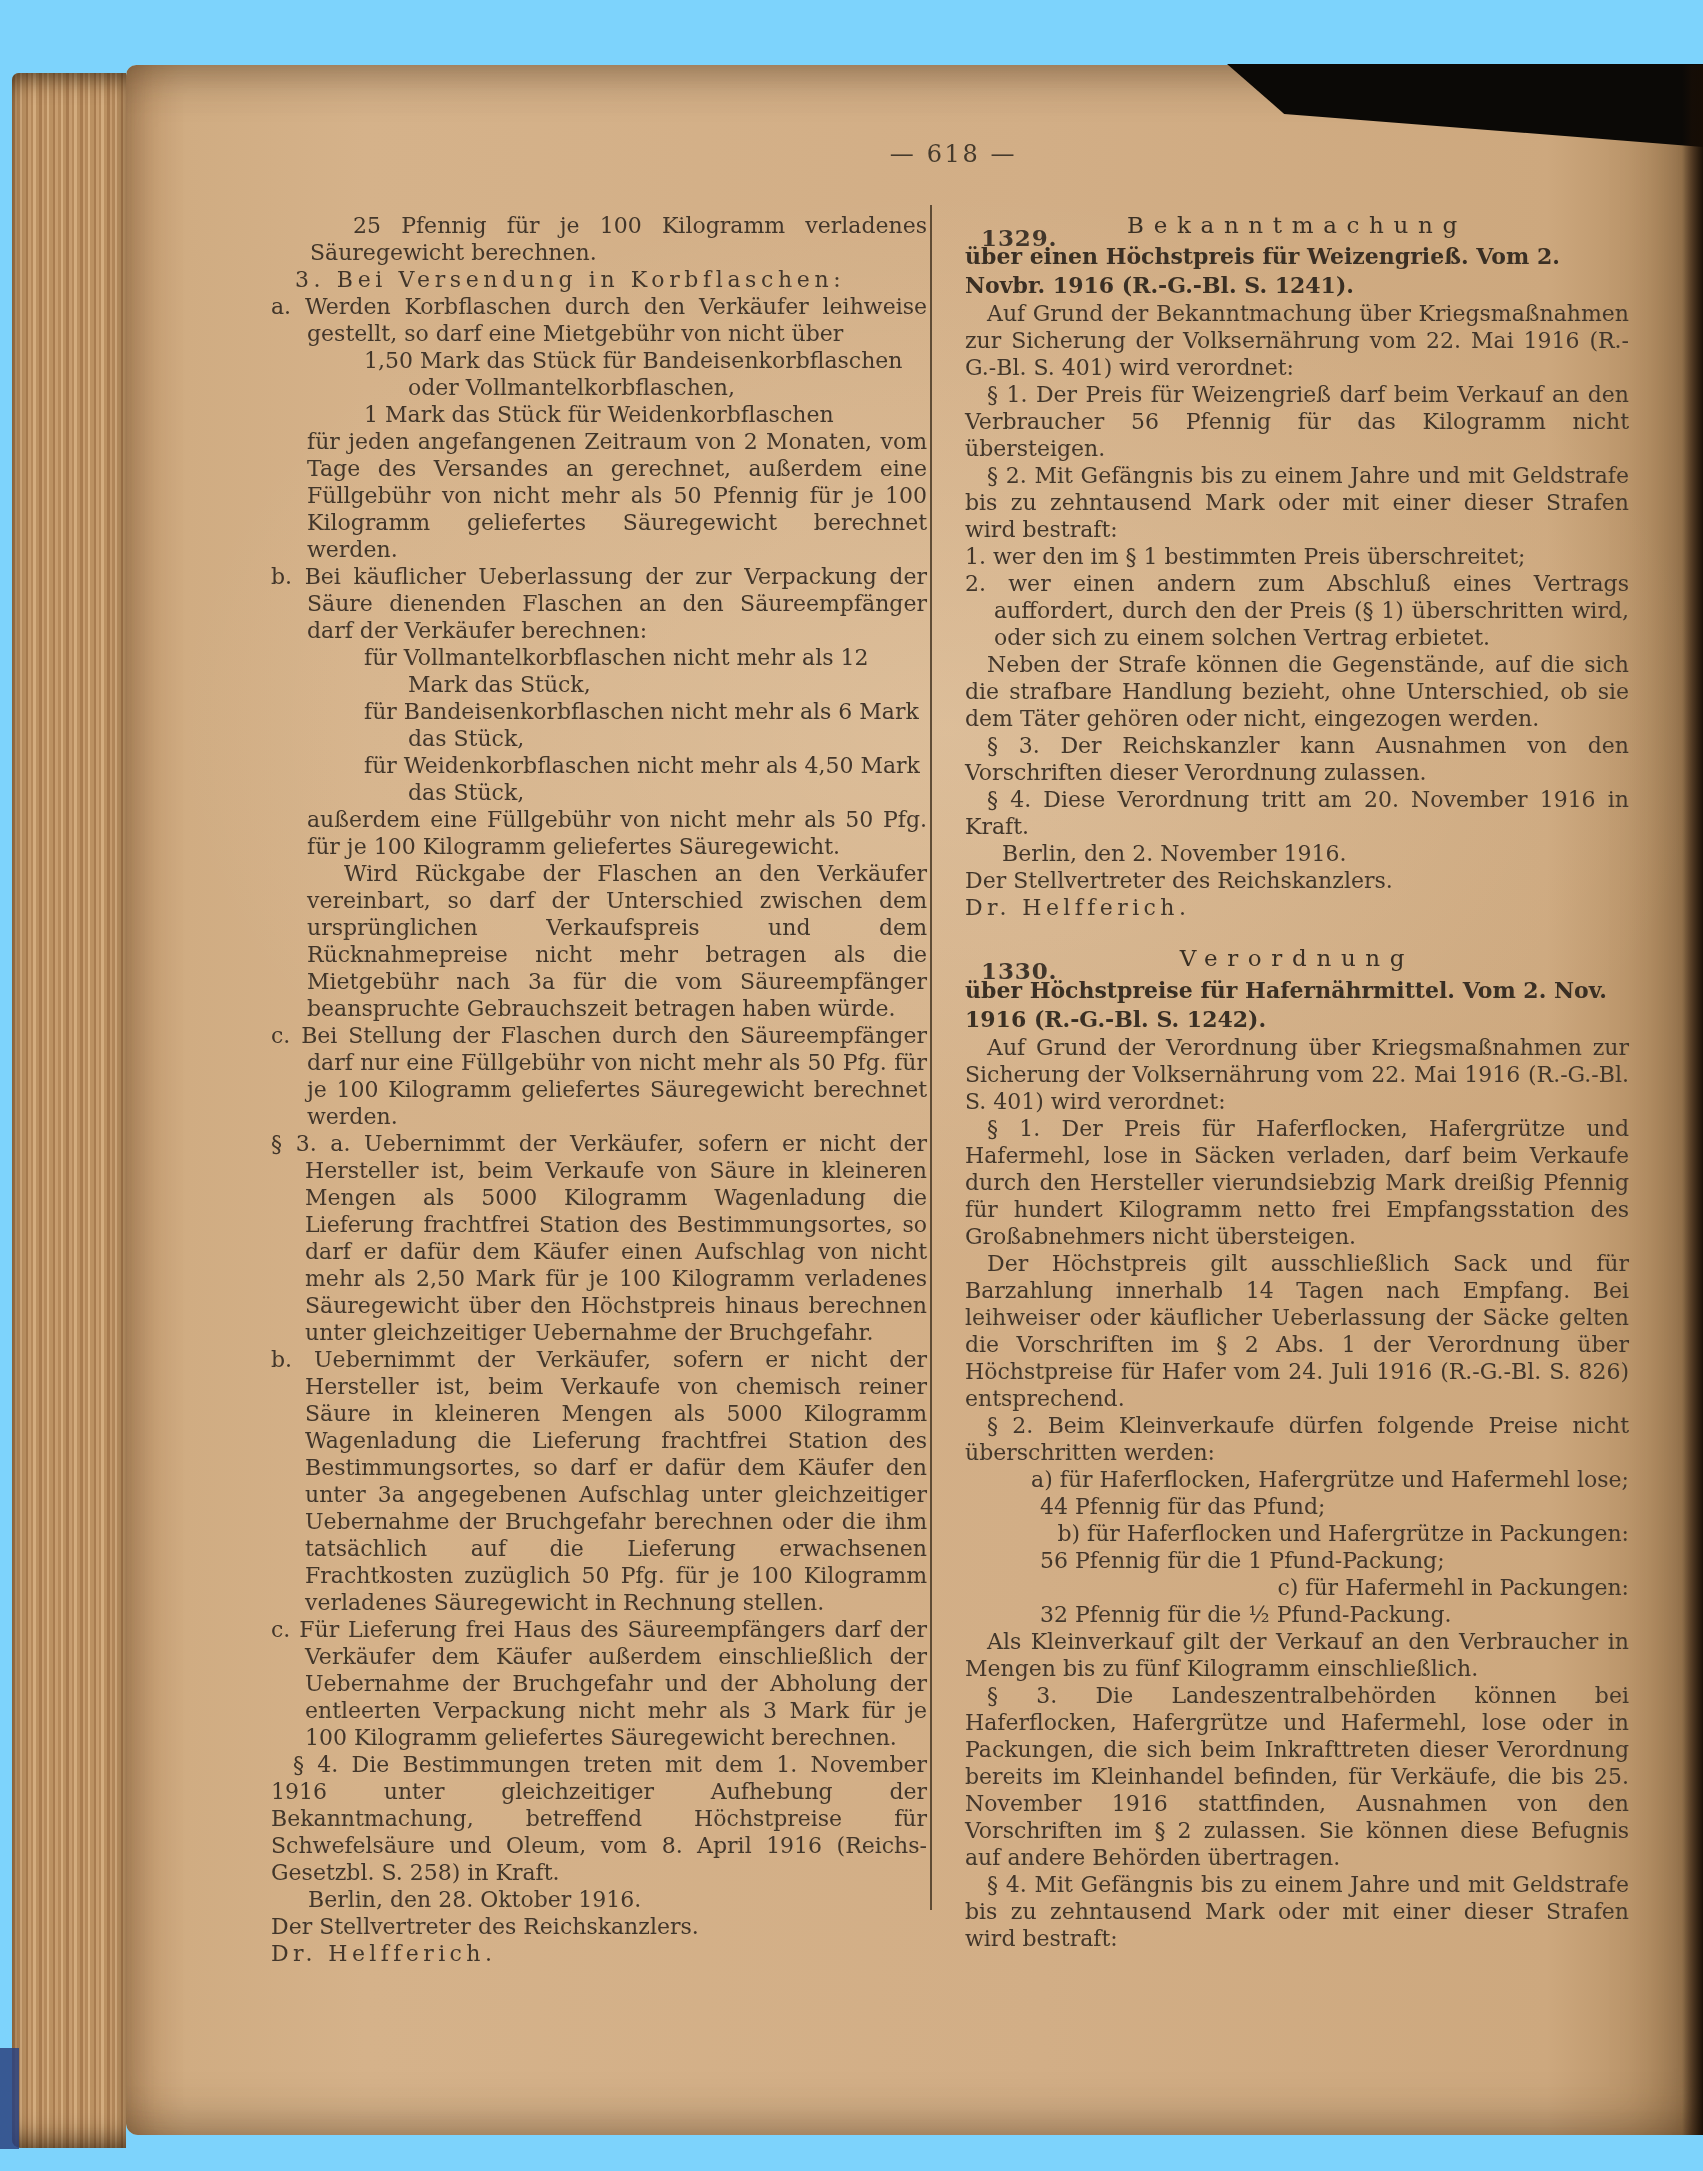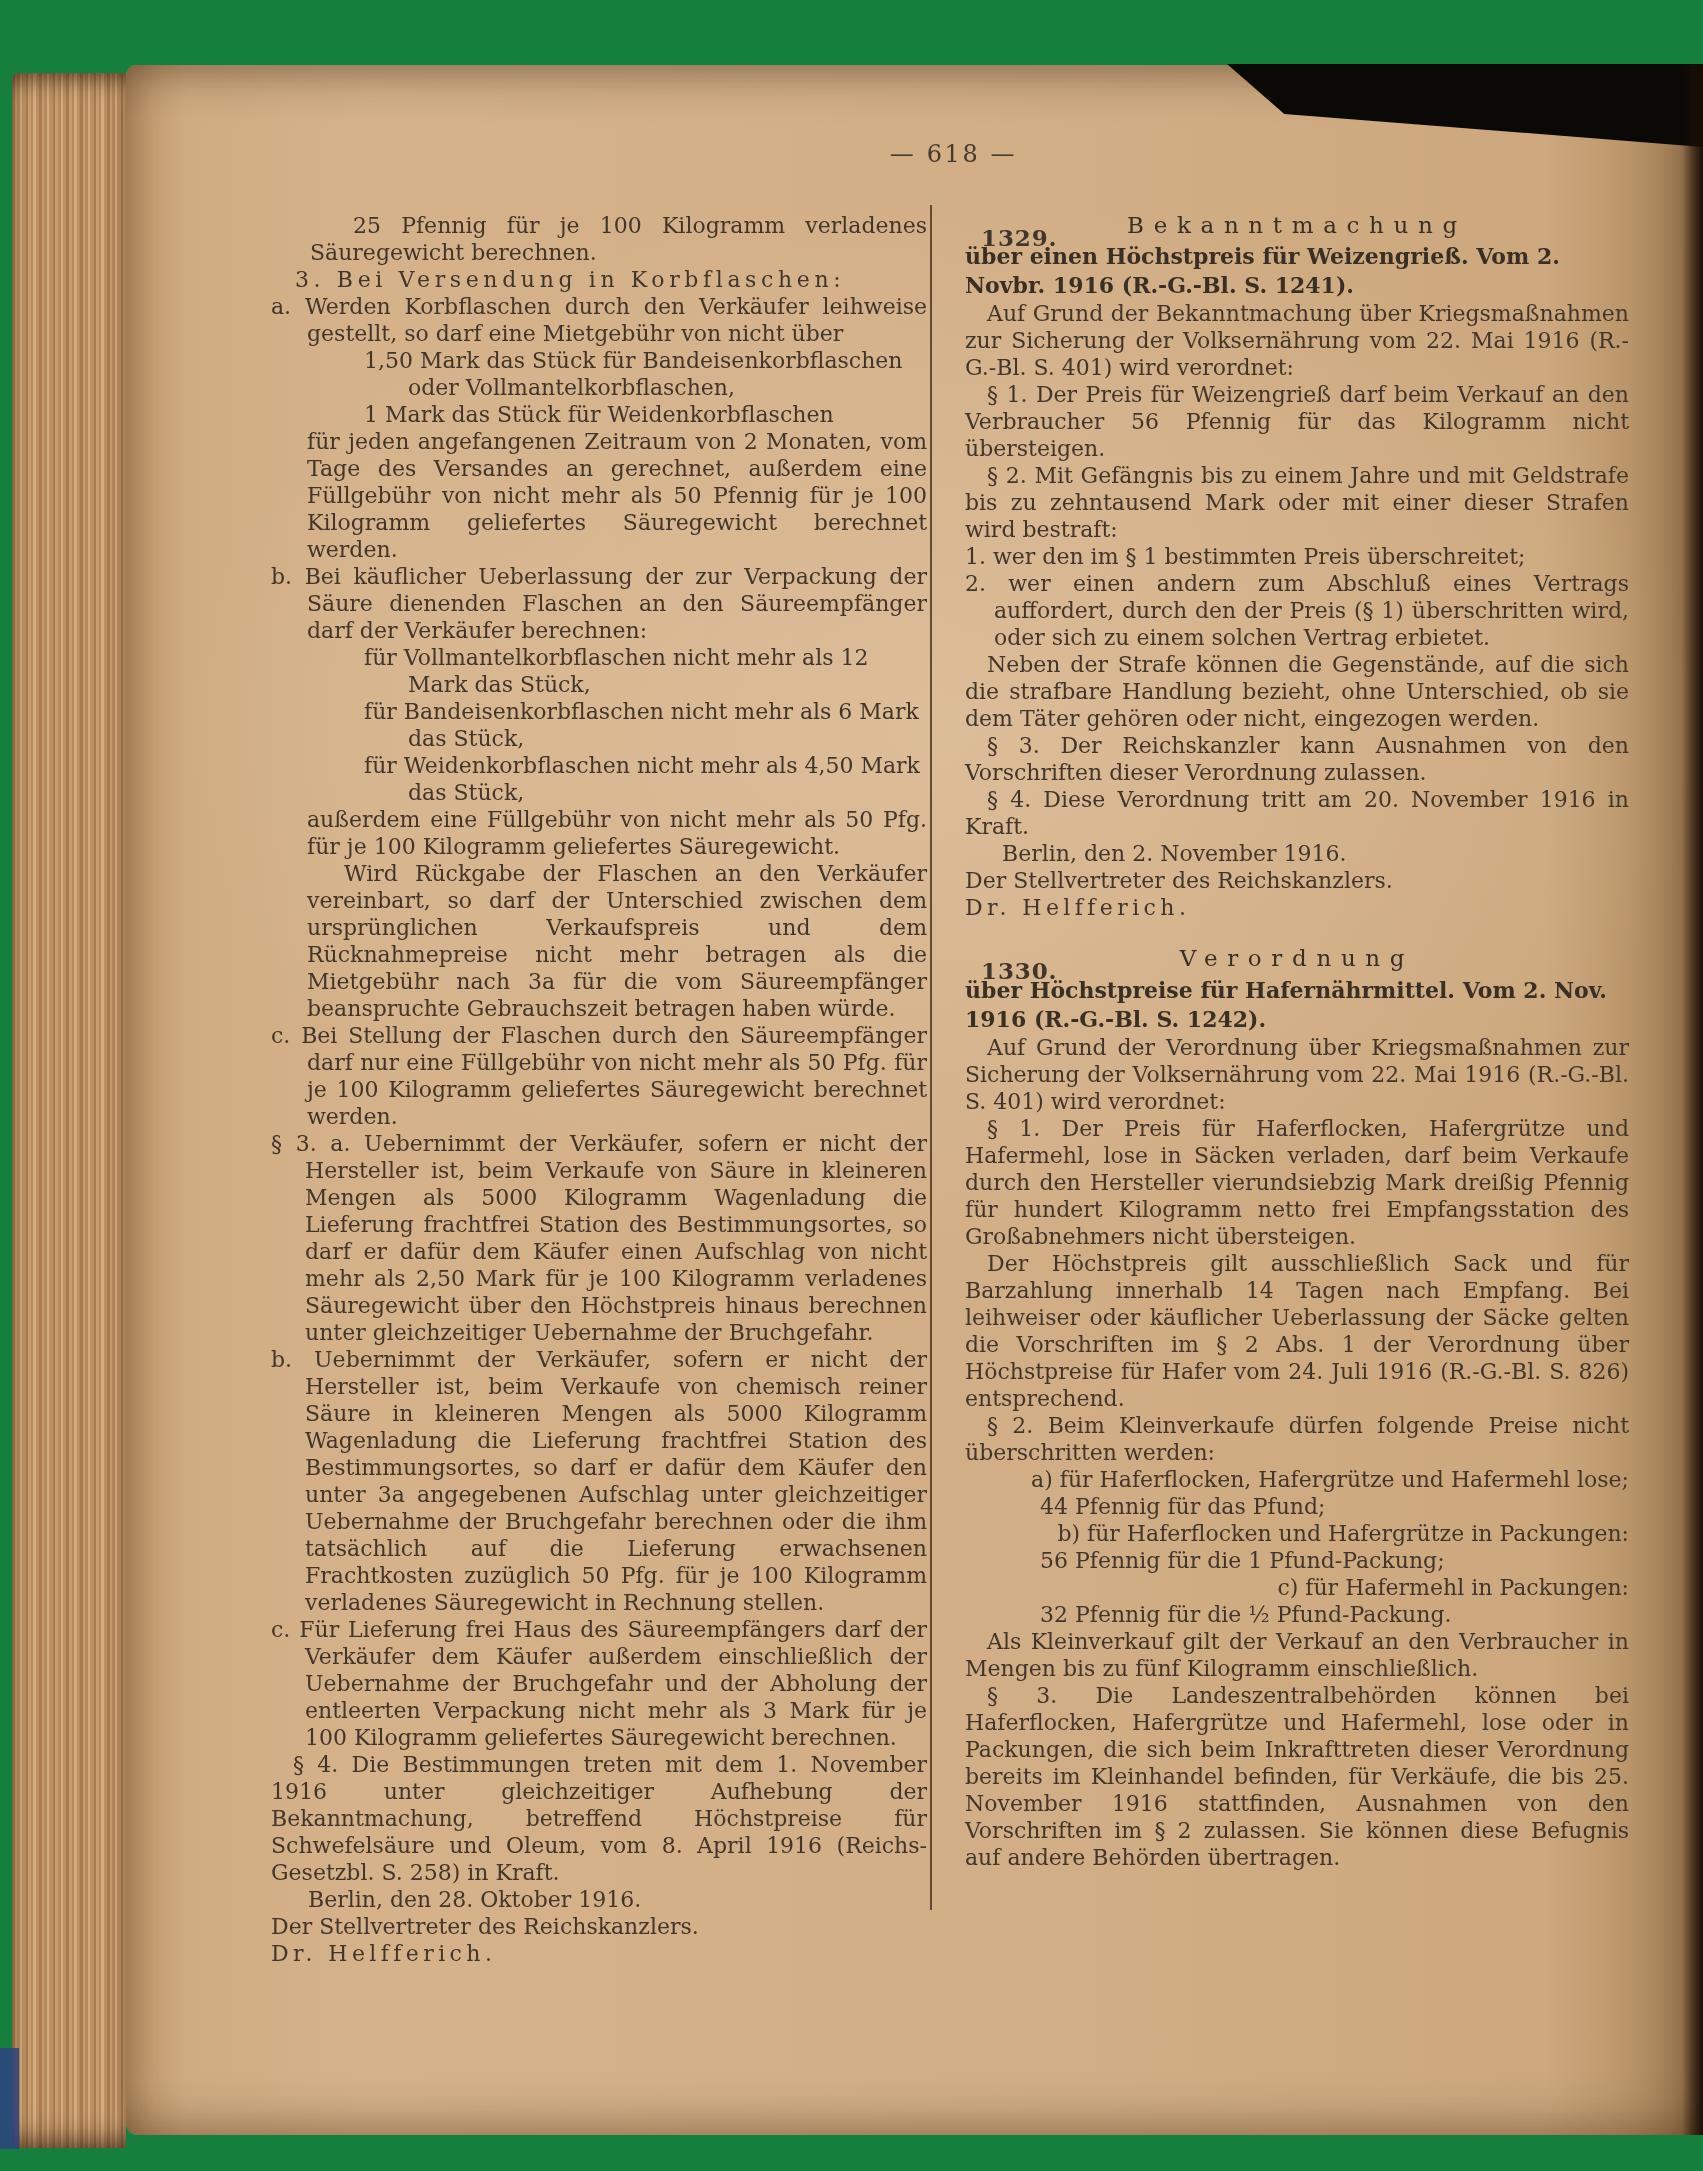--- a/index.html
+++ b/index.html
@@ -3,7 +3,7 @@
 <meta charset="utf-8">
 <style>
   html,body{margin:0;padding:0;background:#0b0906;}
-  .scene{position:relative;width:1704px;height:2171px;background:#15803d;overflow:hidden;
+  .scene{position:relative;width:1704px;height:2171px;background:#7dd3fc;overflow:hidden;
          font-family:"DejaVu Serif",serif;color:#42362a;}
   
   .edge-stack{position:absolute;left:12px;top:73px;width:114px;height:2075px;

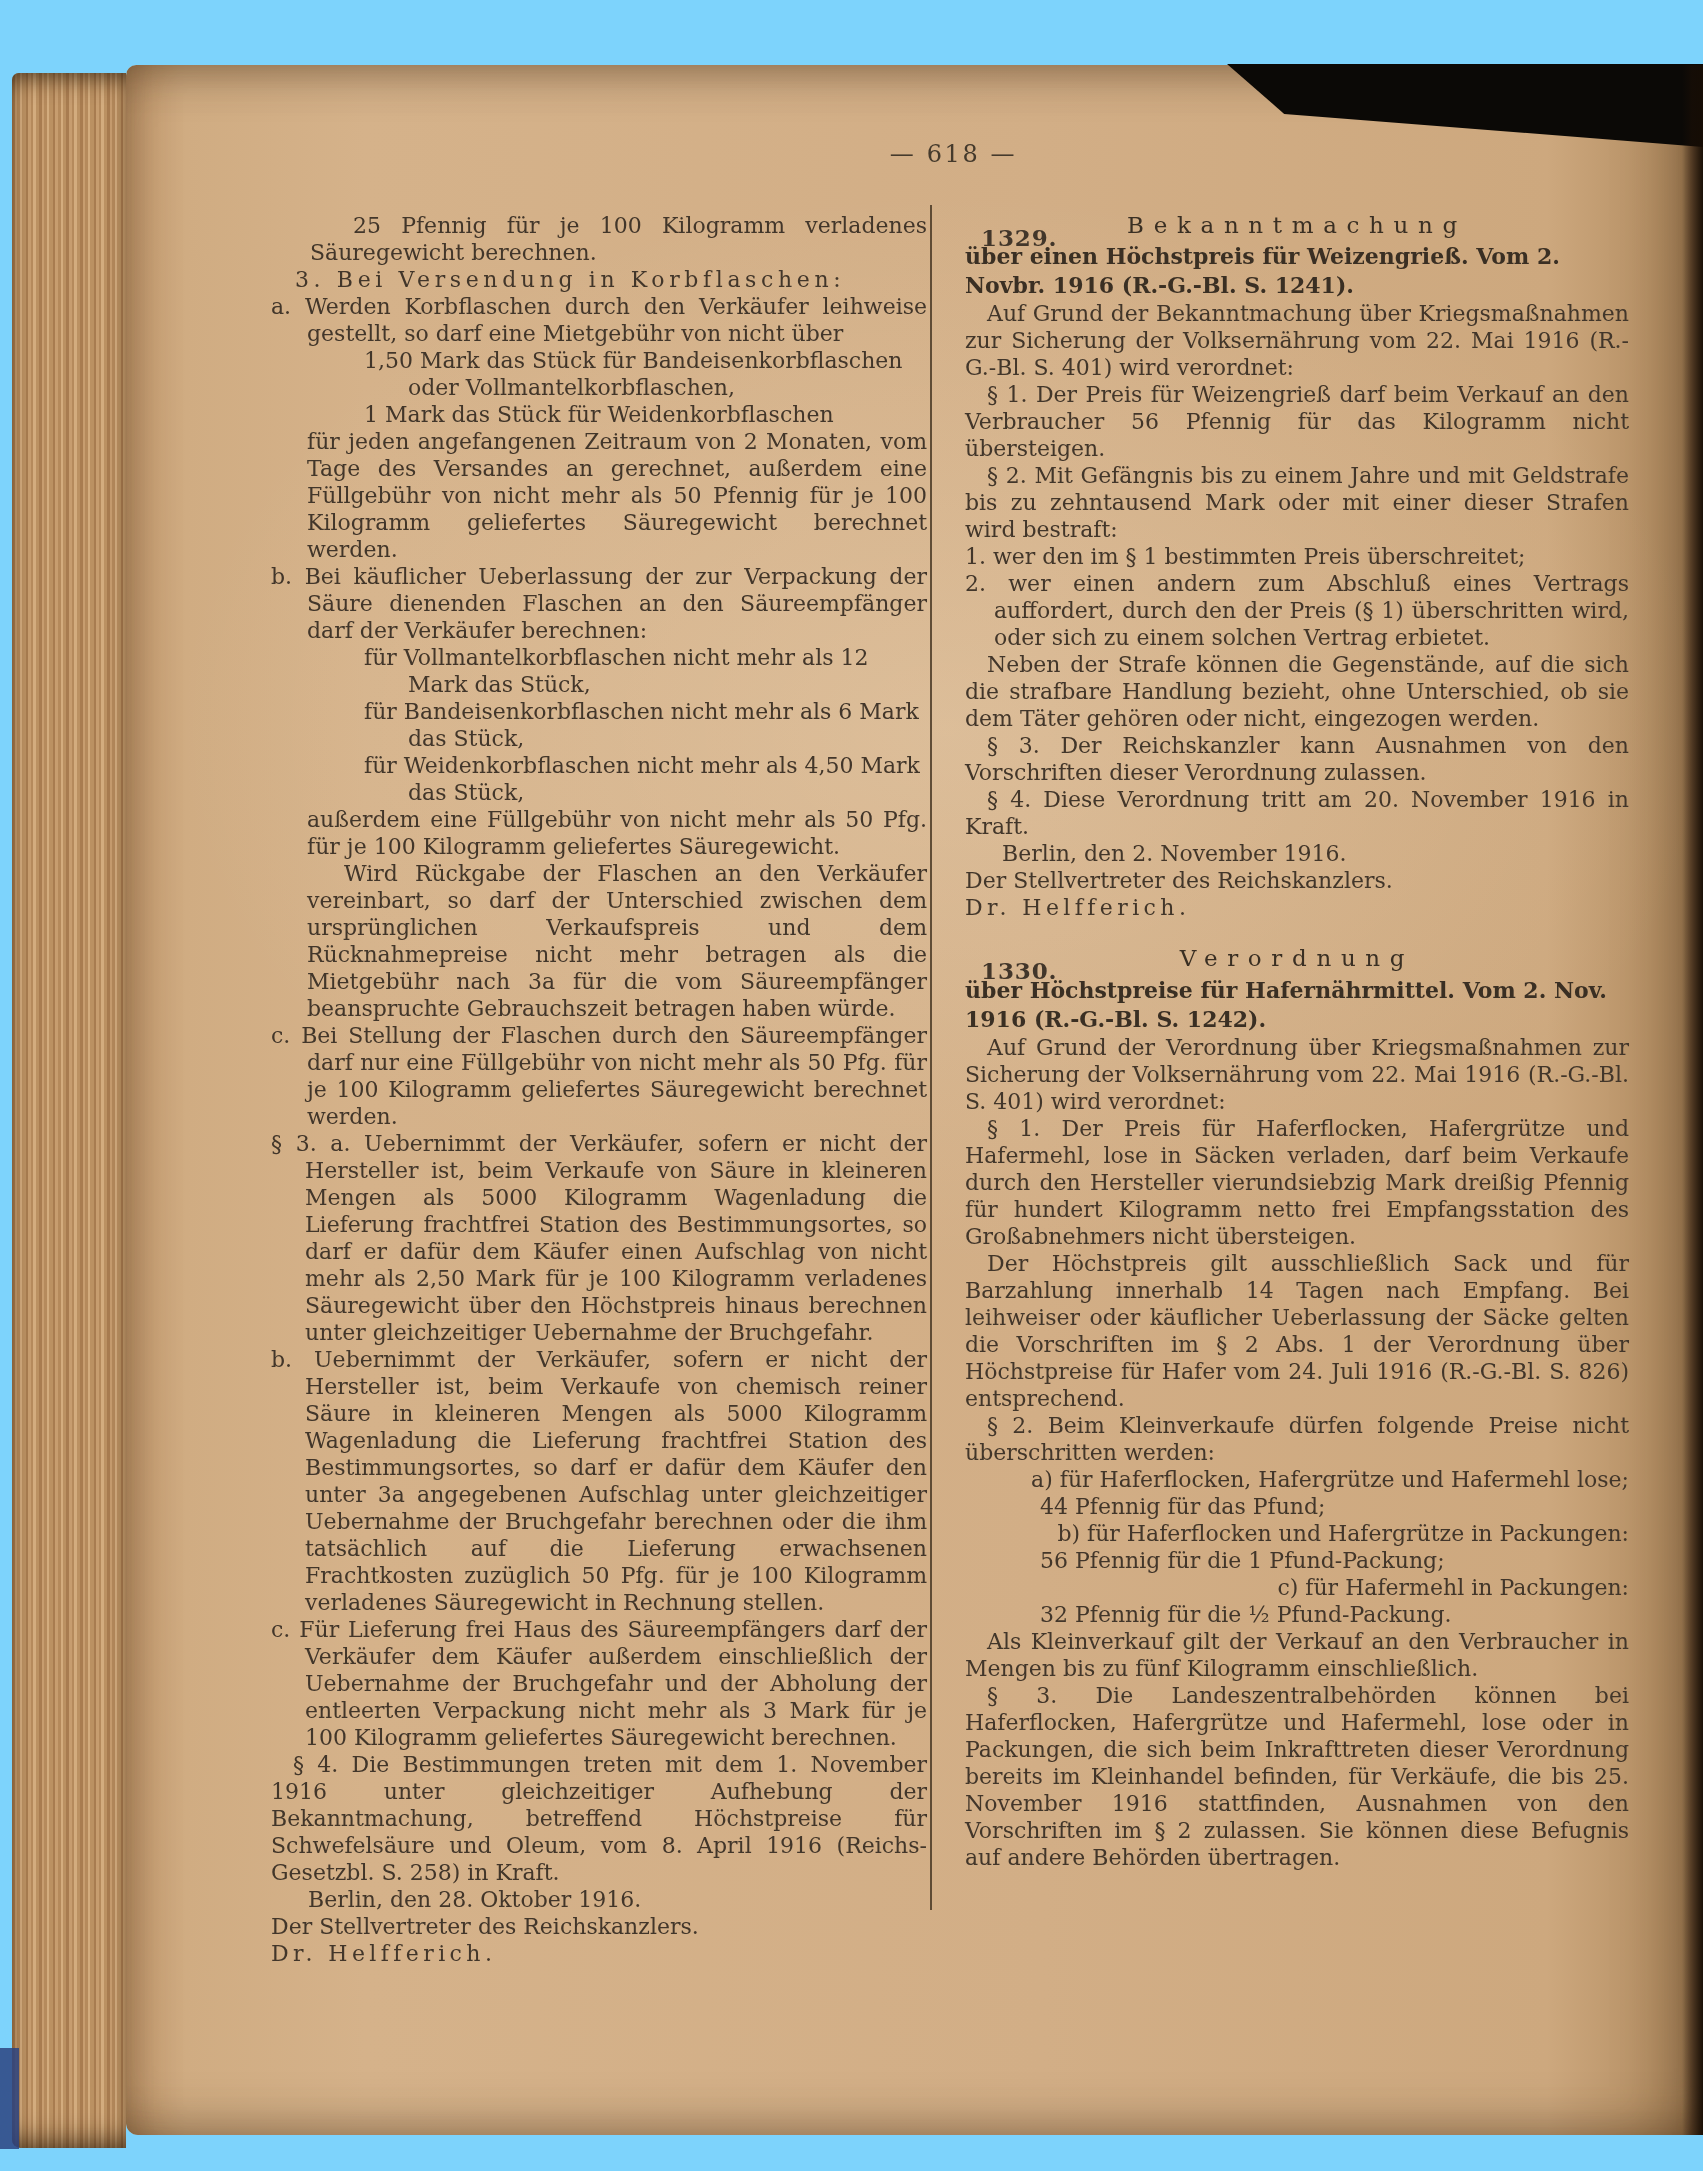--- a/index.html
+++ b/index.html
@@ -146,6 +146,7 @@
         <p class="price-line">32 Pfennig für die ½ Pfund-Packung.</p>
         <p class="flush-sect">Als Kleinverkauf gilt der Verkauf an den Verbraucher in Mengen bis zu fünf Kilogramm einschließlich.</p>
         <p class="flush-sect">§ 3. Die Landeszentralbehörden können bei Haferflocken, Hafergrütze und Hafermehl, lose oder in Packungen, die sich beim Inkrafttreten dieser Verordnung bereits im Kleinhandel befinden, für Verkäufe, die bis 25. November 1916 stattfinden, Ausnahmen von den Vorschriften im § 2 zulassen. Sie können diese Befugnis auf andere Behörden übertragen.</p>
+        <p class="flush-sect">§ 4. Mit Gefängnis bis zu einem Jahre und mit Geldstrafe bis zu zehntausend Mark oder mit einer dieser Strafen wird bestraft:</p>
       </div>
     </div>
 

